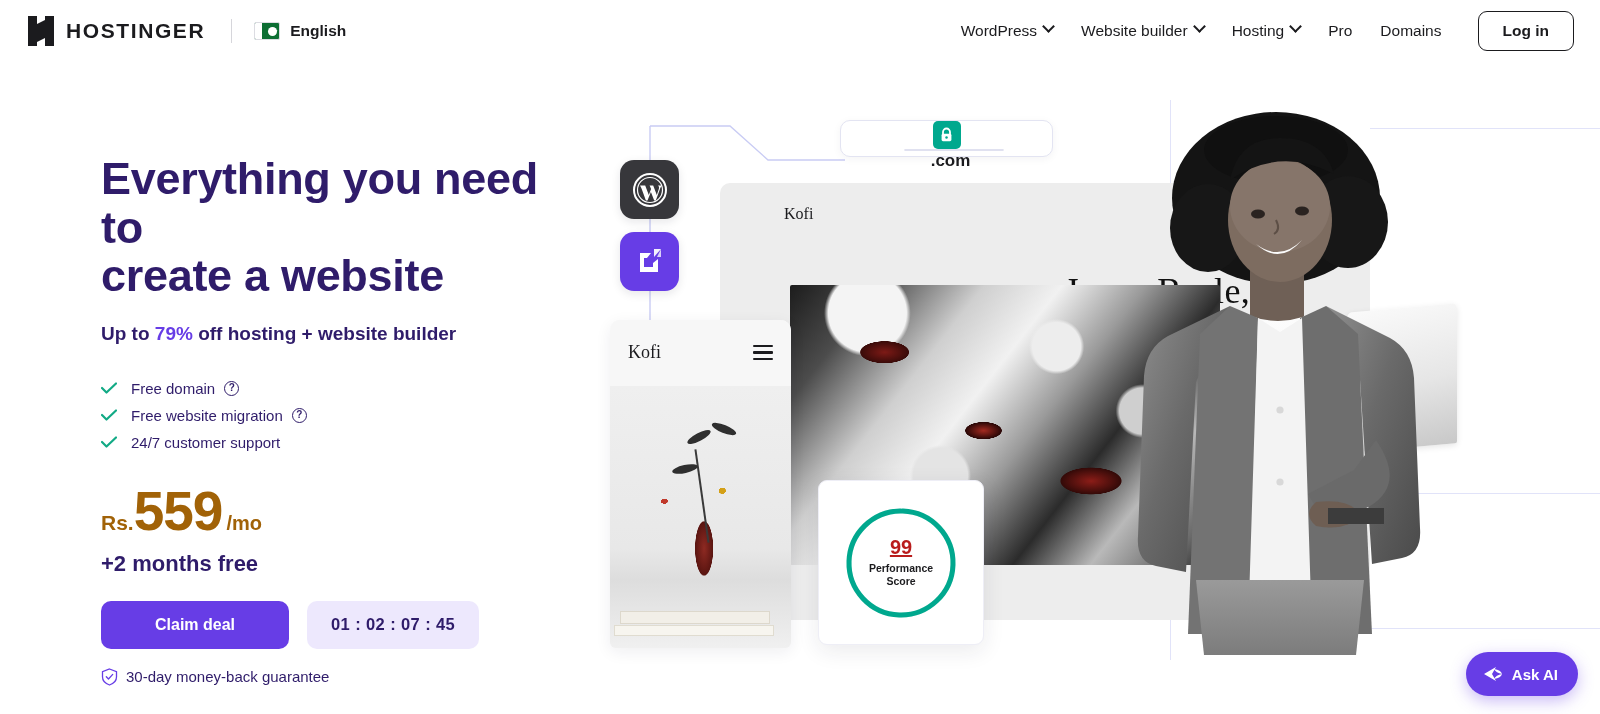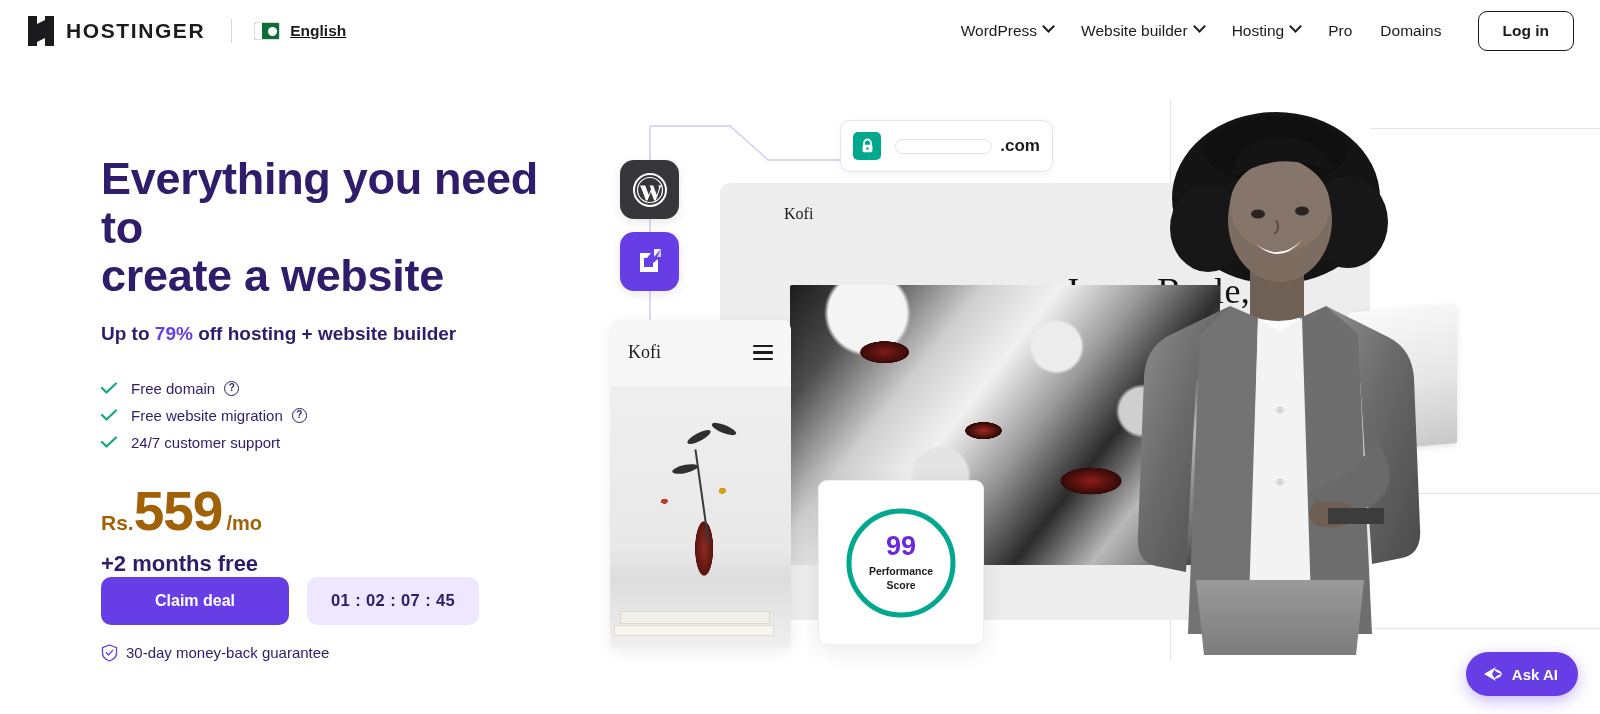--- a/index.html
+++ b/index.html
@@ -23,7 +23,7 @@
     font-size: 21px; font-weight: bold; letter-spacing: 1.6px; color: #1B1B1E;
   }
   .lang-divider { width: 1px; height: 24px; background: #D6D6DB; margin: 0 22px 0 26px; }
-  .lang { display: flex; align-items: center; cursor: pointer; text-decoration: underline; }
+  .lang { display: flex; align-items: center; cursor: pointer; }
   .flag {
     width: 26px; height: 18px; border-radius: 2px; position: relative; overflow: hidden;
     background: #0C6E33; border: 1px solid #dcdce2; flex: none;

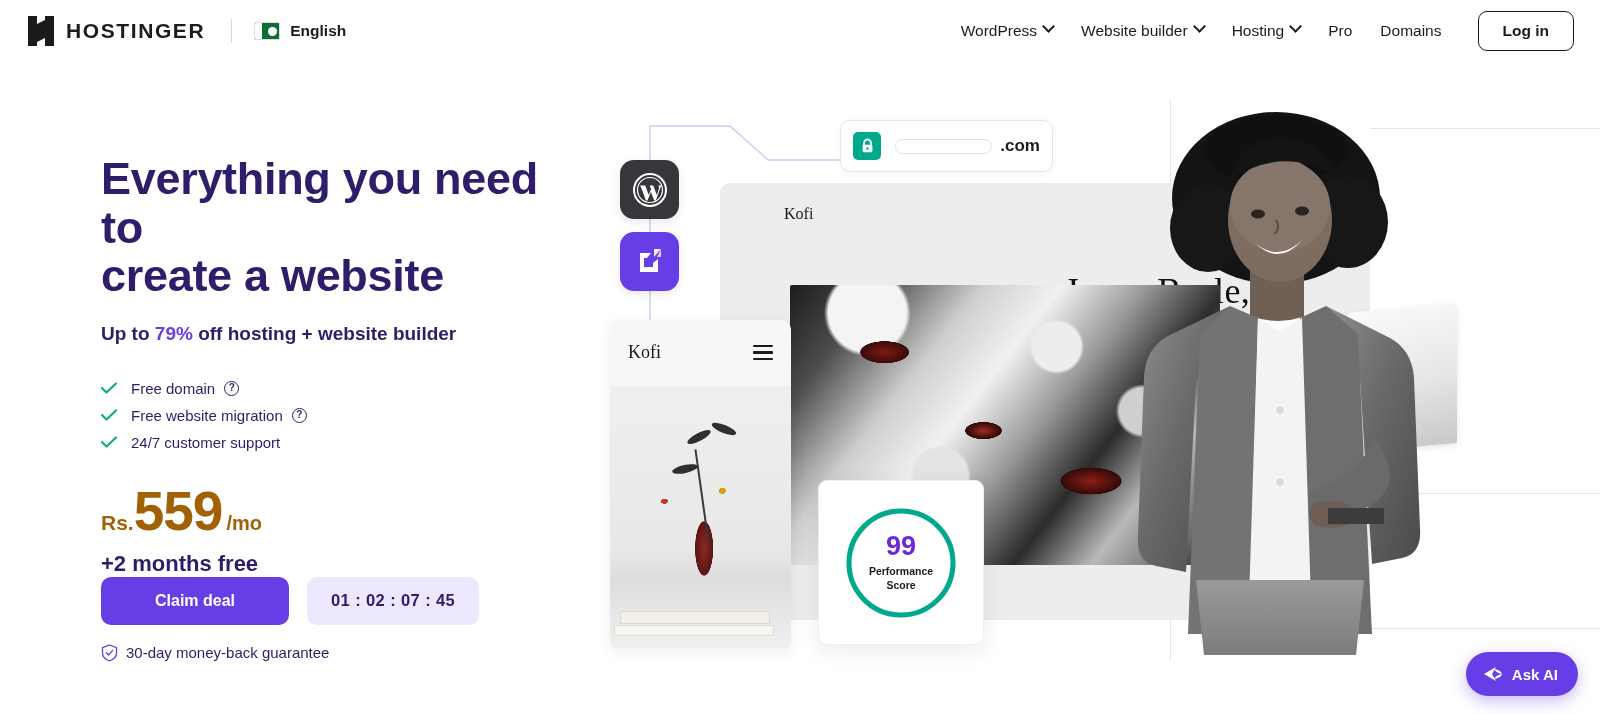--- a/index.html
+++ b/index.html
@@ -111,10 +111,11 @@
   .tile-builder { background: #673DE6; left: 30px; top: 232px; }
 
   .domain-bar {
-    position: absolute; left: 250px; top: 120px; width: 213px; height: 52px;
+    position: absolute; left: 250px; top: 120px; width: 213px; height: 37px;
     background: #fff; border: 1px solid #E3E4F2; border-radius: 10px;
     display: flex; align-items: center; padding: 0 12px; z-index: 7;
     box-shadow: 0 2px 8px rgba(30,30,60,.05);
+    flex-direction: column;
   }
   .lock-tile {
     width: 28px; height: 28px; background: #00A88E; border-radius: 5px;

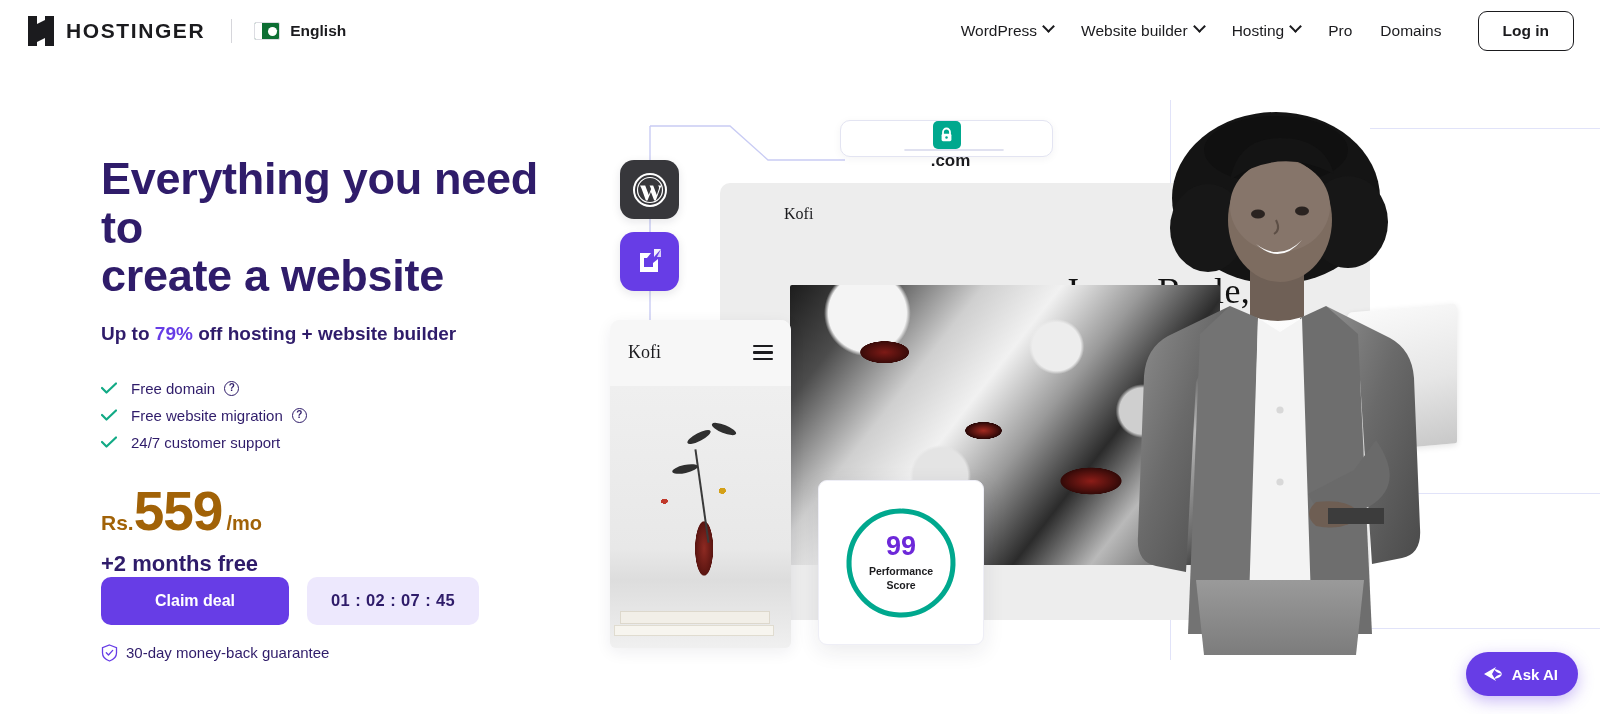--- a/index.html
+++ b/index.html
@@ -201,7 +201,7 @@
     position: absolute; left: 0; top: 0; width: 120px; height: 120px;
     display: flex; flex-direction: column; align-items: center; justify-content: center;
   }
-  .ring-score { font-size: 27px; font-weight: bold; color: #6d28d9; line-height: 1; }
+  .ring-score { font-size: 20px; font-weight: bold; color: #b91c1c; line-height: 1; text-decoration: underline; }
   .ring-label {
     font-size: 10.5px; font-weight: bold; color: #1B1B1E; text-align: center;
     line-height: 1.28; margin-top: 5px;

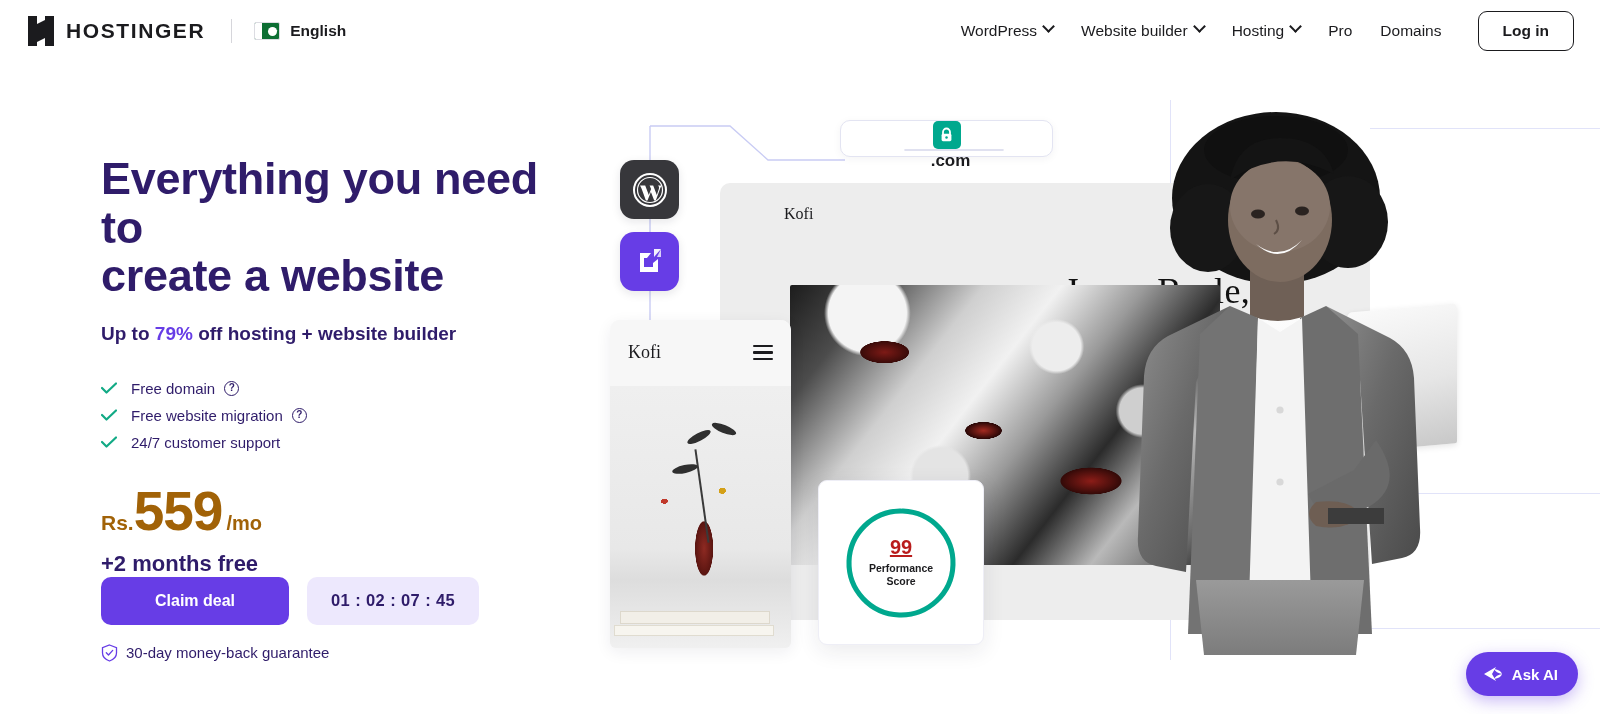--- a/index.html
+++ b/index.html
@@ -79,7 +79,7 @@
   .price-per { font-size: 20px; font-weight: bold; margin-left: 4px; }
   .price-note { margin-top: 12px; font-size: 22px; font-weight: bold; color: #2F1C6A; }
 
-  .cta-row { display: flex; align-items: center; gap: 18px; }
+  .cta-row { margin-top: 24px; display: flex; align-items: center; gap: 18px; }
   .claim-btn {
     background: #673DE6; color: #fff; font-size: 16px; font-weight: bold;
     border: none; border-radius: 10px; width: 188px; height: 48px; cursor: pointer;

